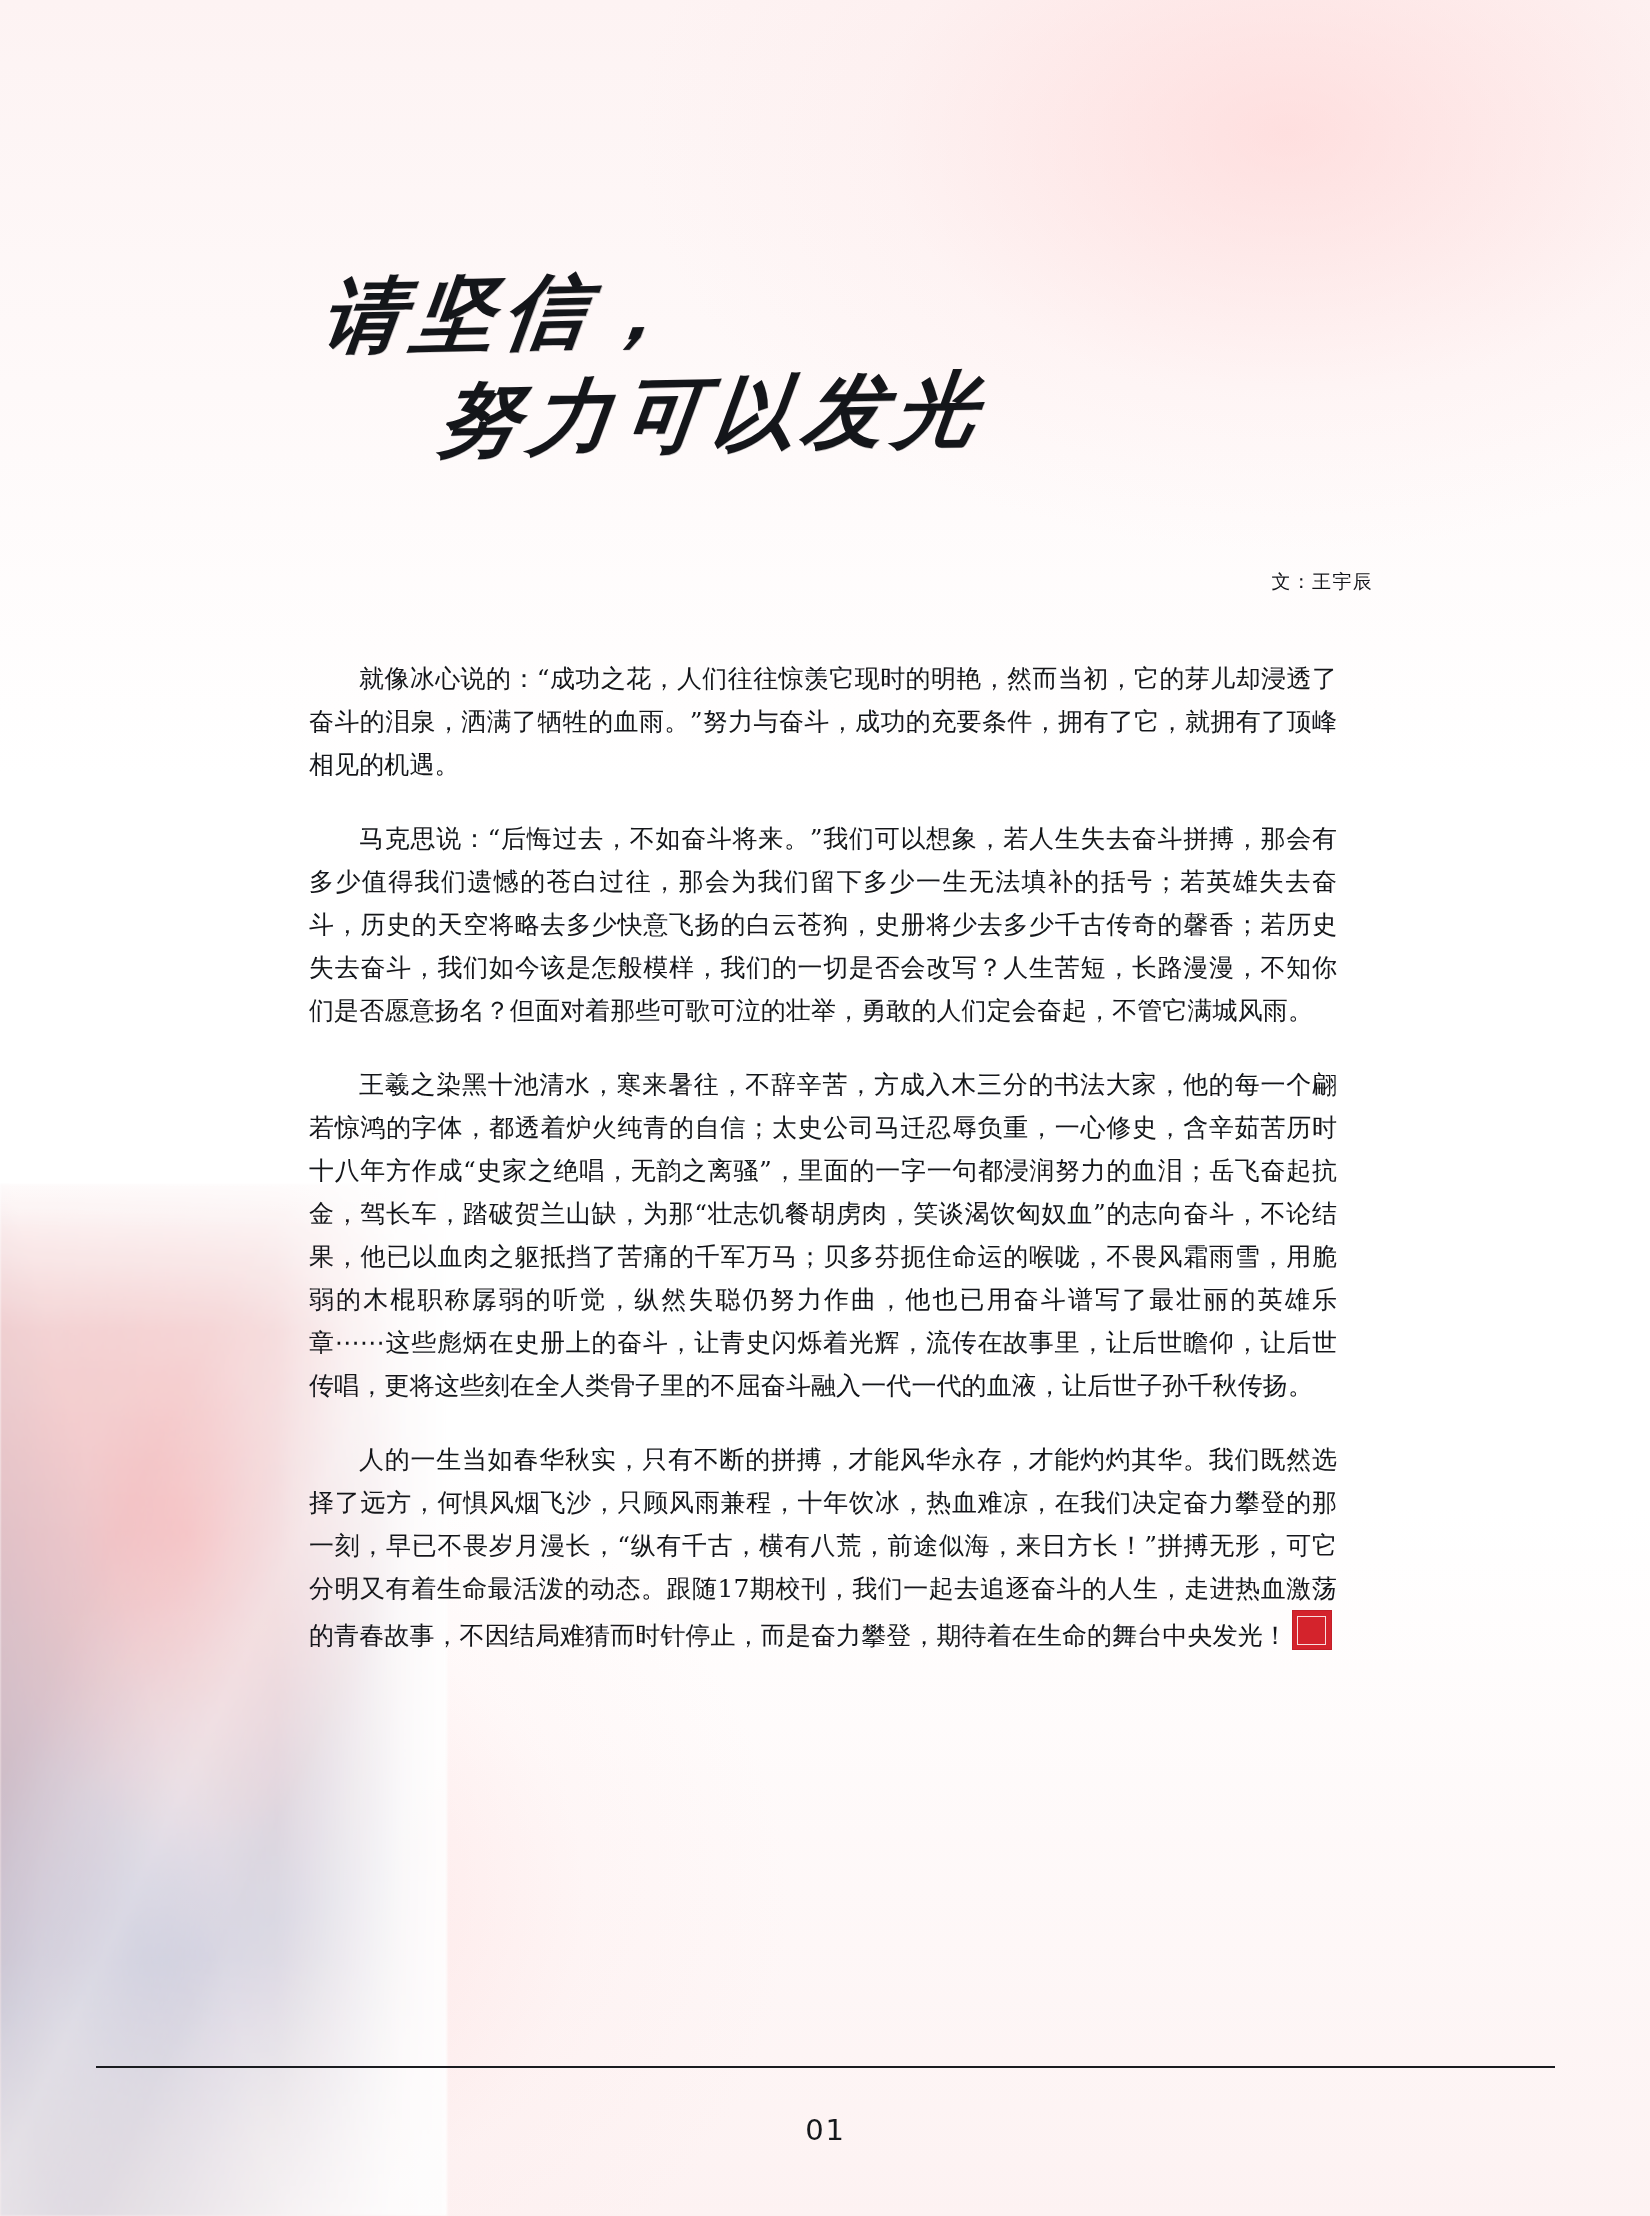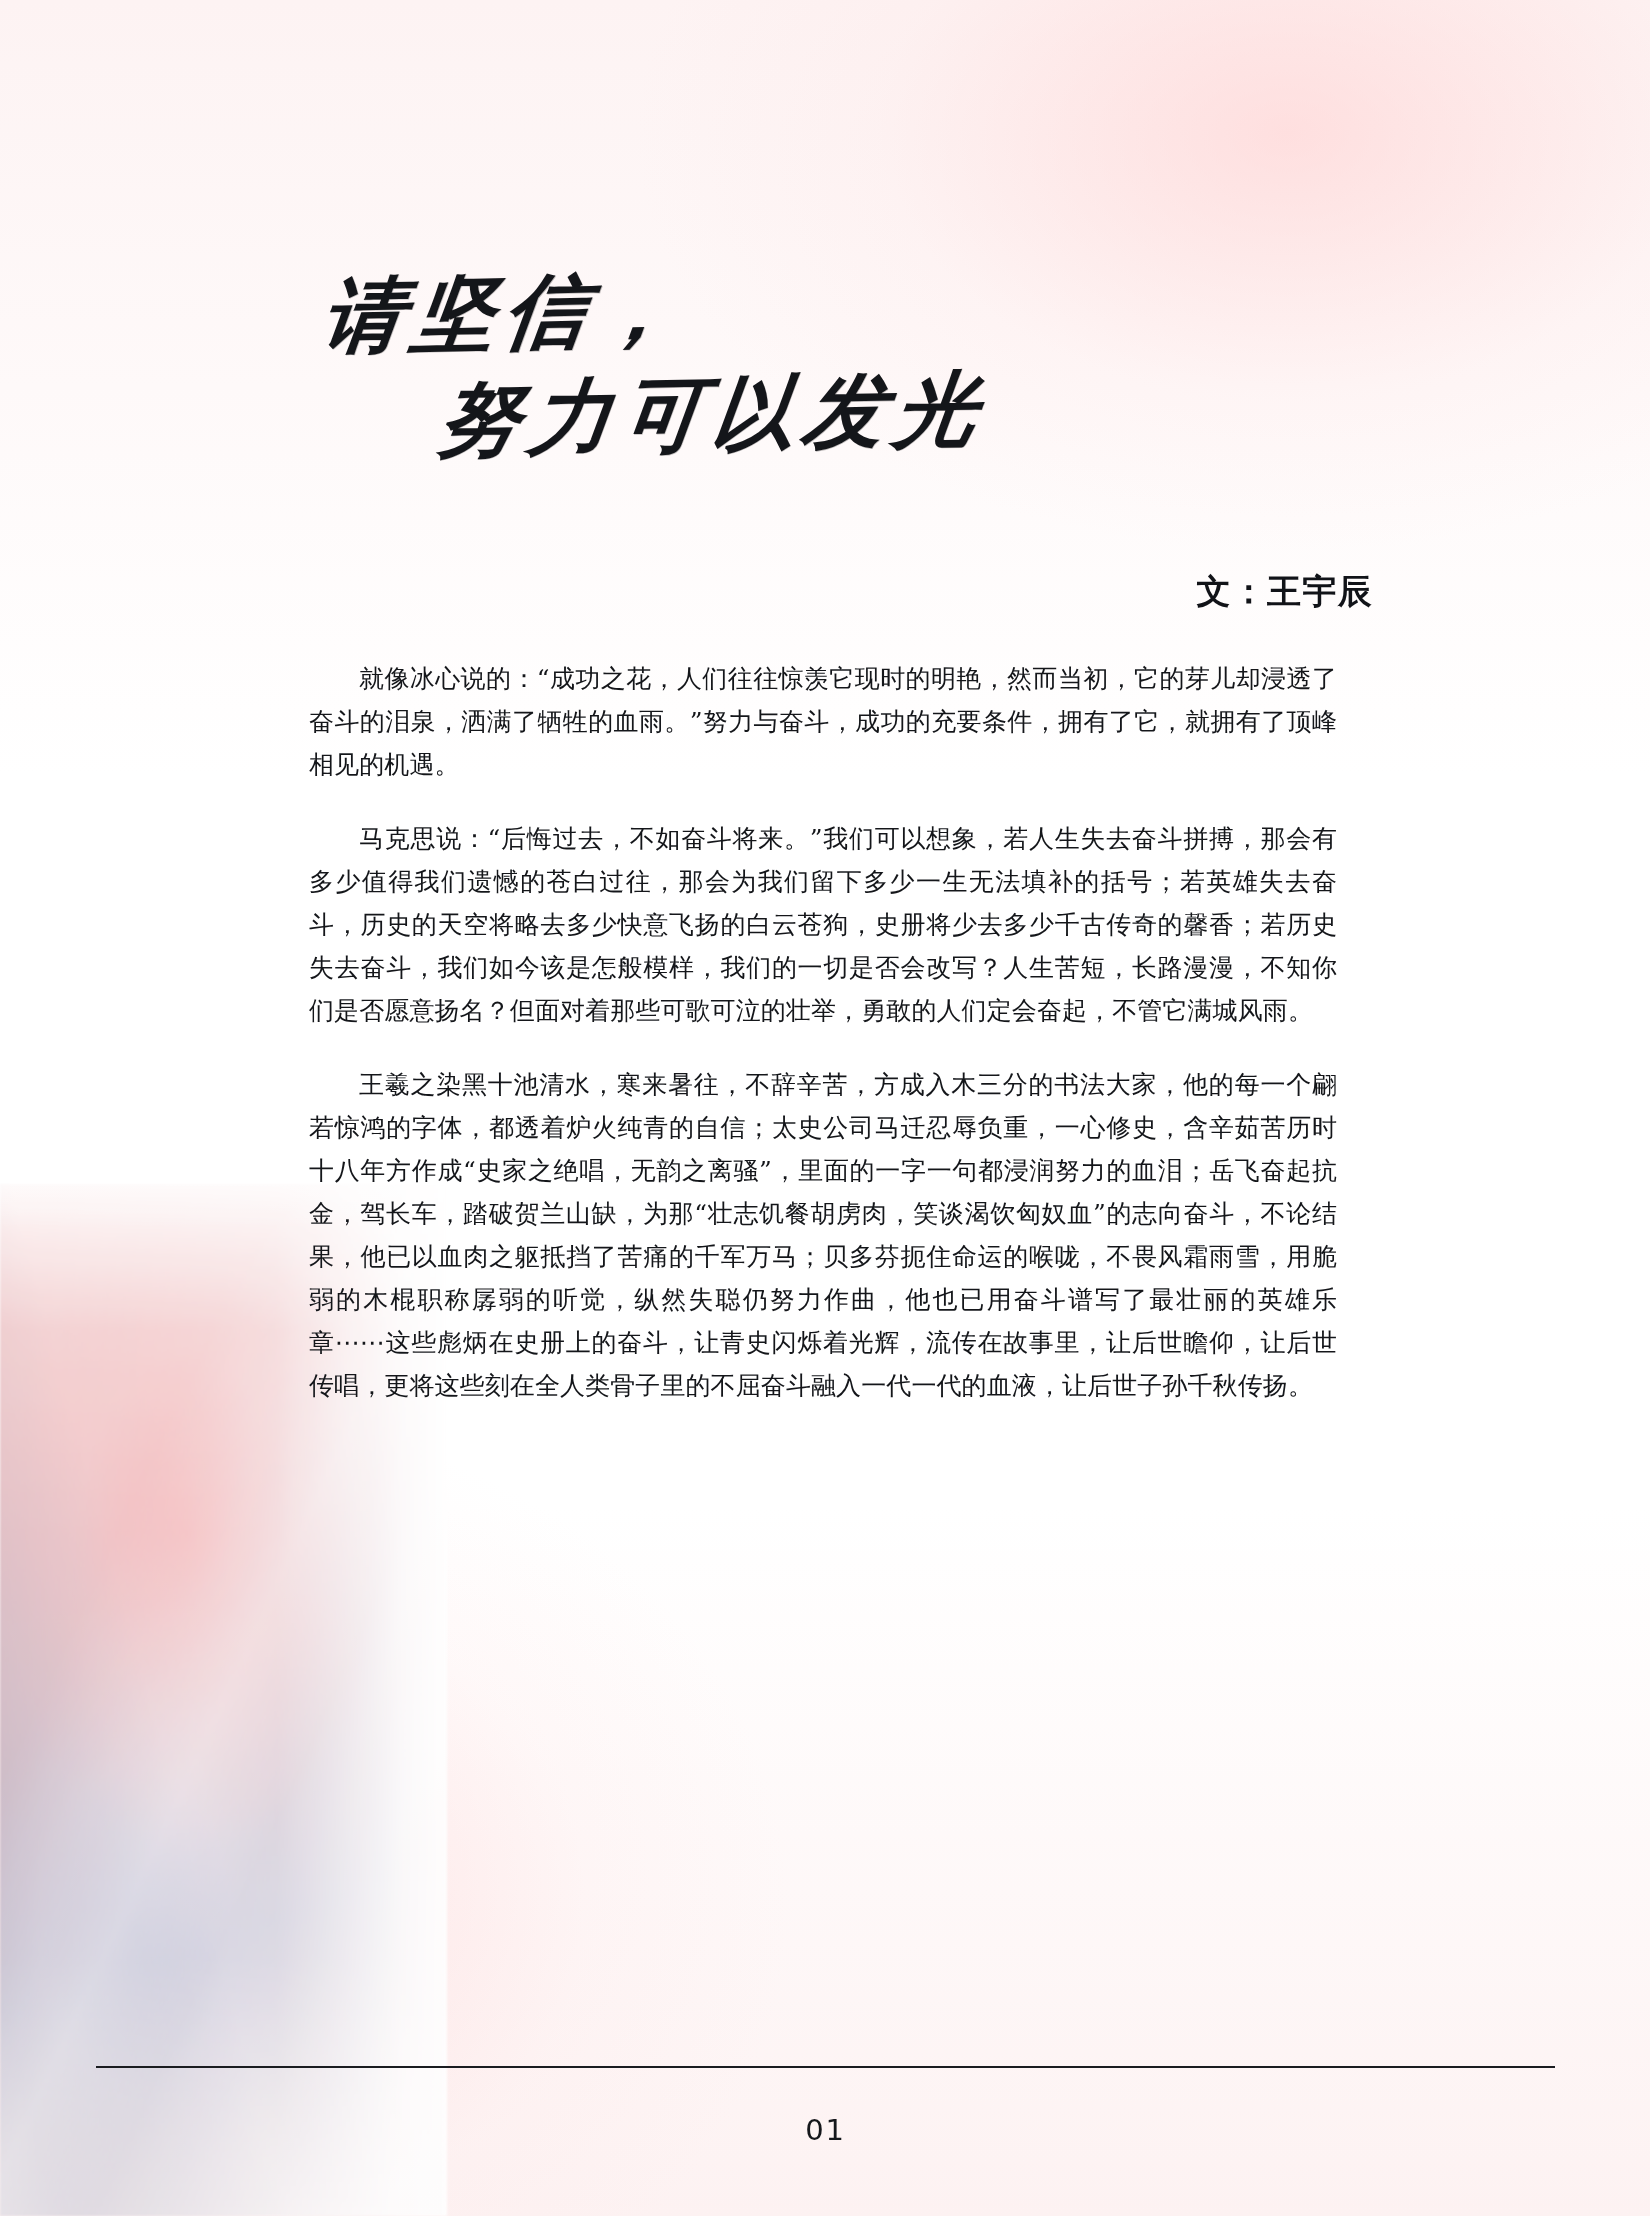--- a/index.html
+++ b/index.html
@@ -98,8 +98,8 @@
     right: 278px;
     top: 569px;
     font-family: "DejaVu Sans", sans-serif;
-    font-size: 34px;
-    font-weight: bold;
+    font-size: 19px;
+    font-weight: normal;
     color: #111318;
     letter-spacing: 1.3px;
   }

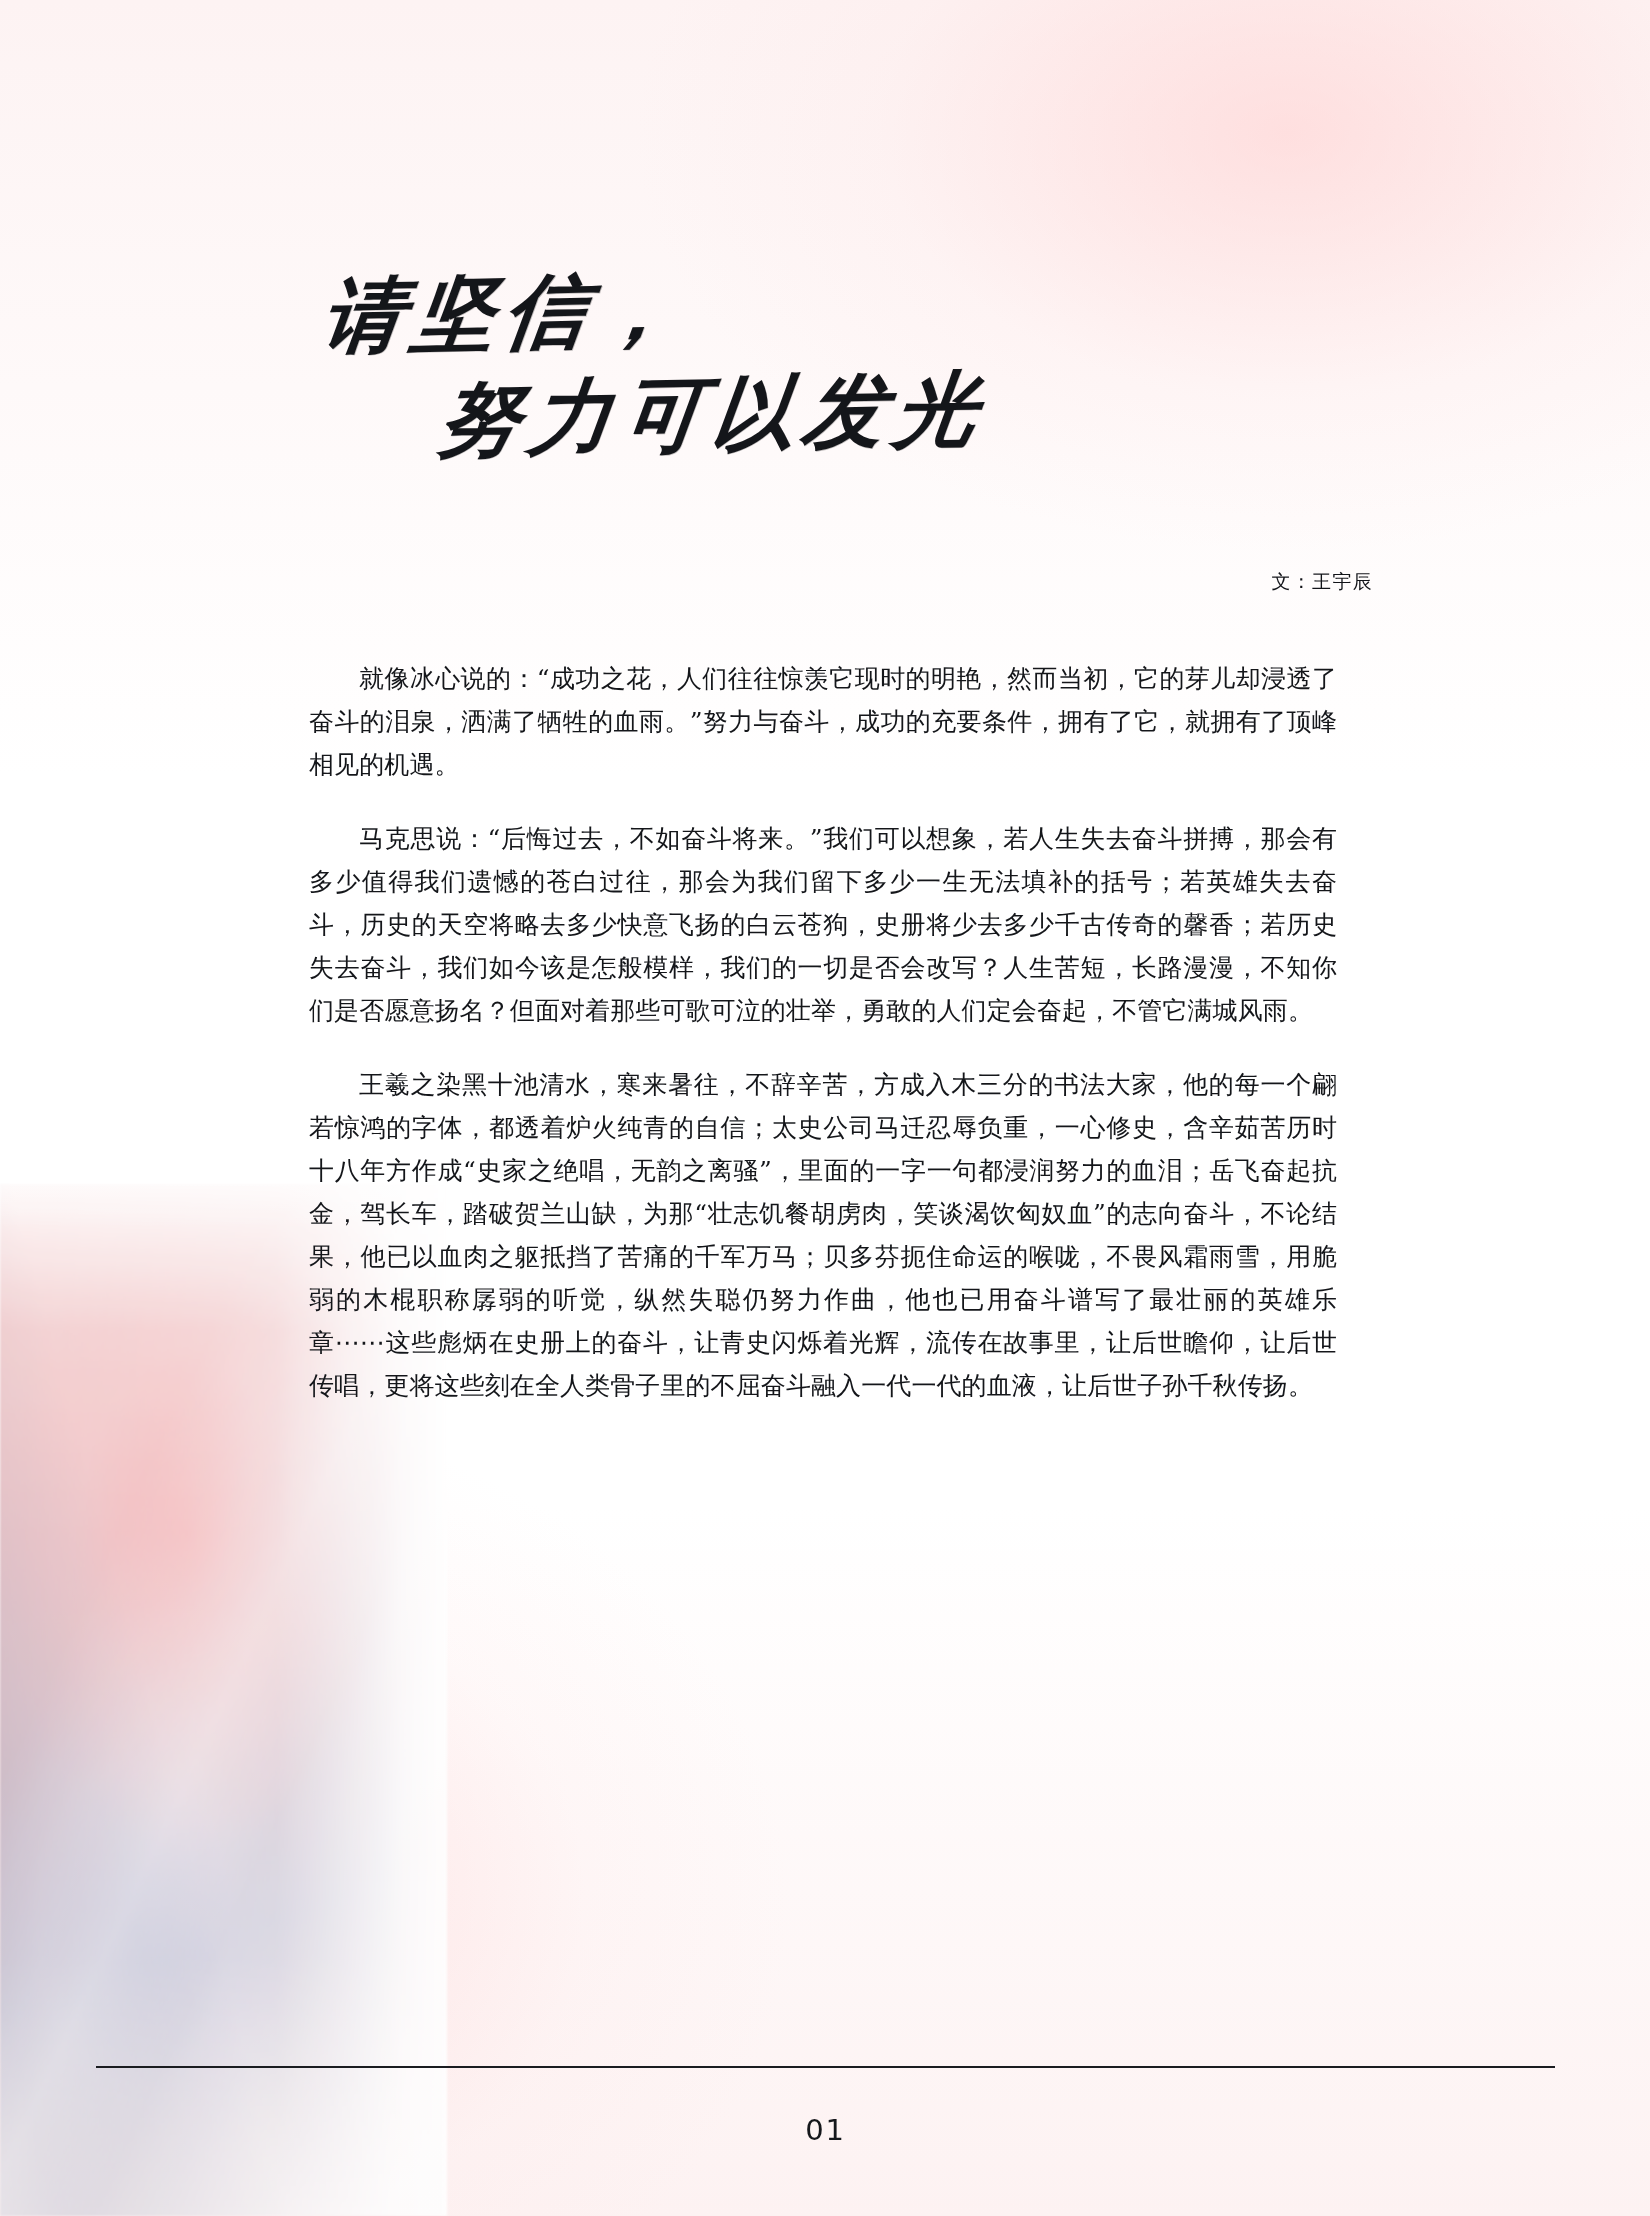--- a/index.html
+++ b/index.html
@@ -180,6 +180,7 @@
     <p class="para">就像冰心说的：“成功之花，人们往往惊羡它现时的明艳，然而当初，它的芽儿却浸透了奋斗的泪泉，洒满了牺牲的血雨。”努力与奋斗，成功的充要条件，拥有了它，就拥有了顶峰相见的机遇。</p>
     <p class="para">马克思说：“后悔过去，不如奋斗将来。”我们可以想象，若人生失去奋斗拼搏，那会有多少值得我们遗憾的苍白过往，那会为我们留下多少一生无法填补的括号；若英雄失去奋斗，历史的天空将略去多少快意飞扬的白云苍狗，史册将少去多少千古传奇的馨香；若历史失去奋斗，我们如今该是怎般模样，我们的一切是否会改写？人生苦短，长路漫漫，不知你们是否愿意扬名？但面对着那些可歌可泣的壮举，勇敢的人们定会奋起，不管它满城风雨。</p>
     <p class="para">王羲之染黑十池清水，寒来暑往，不辞辛苦，方成入木三分的书法大家，他的每一个翩若惊鸿的字体，都透着炉火纯青的自信；太史公司马迁忍辱负重，一心修史，含辛茹苦历时十八年方作成“史家之绝唱，无韵之离骚”，里面的一字一句都浸润努力的血泪；岳飞奋起抗金，驾长车，踏破贺兰山缺，为那“壮志饥餐胡虏肉，笑谈渴饮匈奴血”的志向奋斗，不论结果，他已以血肉之躯抵挡了苦痛的千军万马；贝多芬扼住命运的喉咙，不畏风霜雨雪，用脆弱的木棍职称孱弱的听觉，纵然失聪仍努力作曲，他也已用奋斗谱写了最壮丽的英雄乐章⋯⋯这些彪炳在史册上的奋斗，让青史闪烁着光辉，流传在故事里，让后世瞻仰，让后世传唱，更将这些刻在全人类骨子里的不屈奋斗融入一代一代的血液，让后世子孙千秋传扬。</p>
+    <p class="para"><span>人的一生当如春华秋实，只有不断的拼搏，才能风华永存，才能灼灼其华。我们既然选择了远方，何惧风烟飞沙，只顾风雨兼程，十年饮冰，热血难凉，在我们决定奋力攀登的那一刻，早已不畏岁月漫长，“纵有千古，横有八荒，前途似海，来日方长！”拼搏无形，可它分明又有着生命最活泼的动态。跟随17期校刊，我们一起去追逐奋斗的人生，走进热血激荡的青春故事，不因结局难猜而时针停止，而是奋力攀登，期待着在生命的舞台中央发光！</span><span class="seal"></span></p>
   </div>
 
   <div class="footer-rule"></div>

